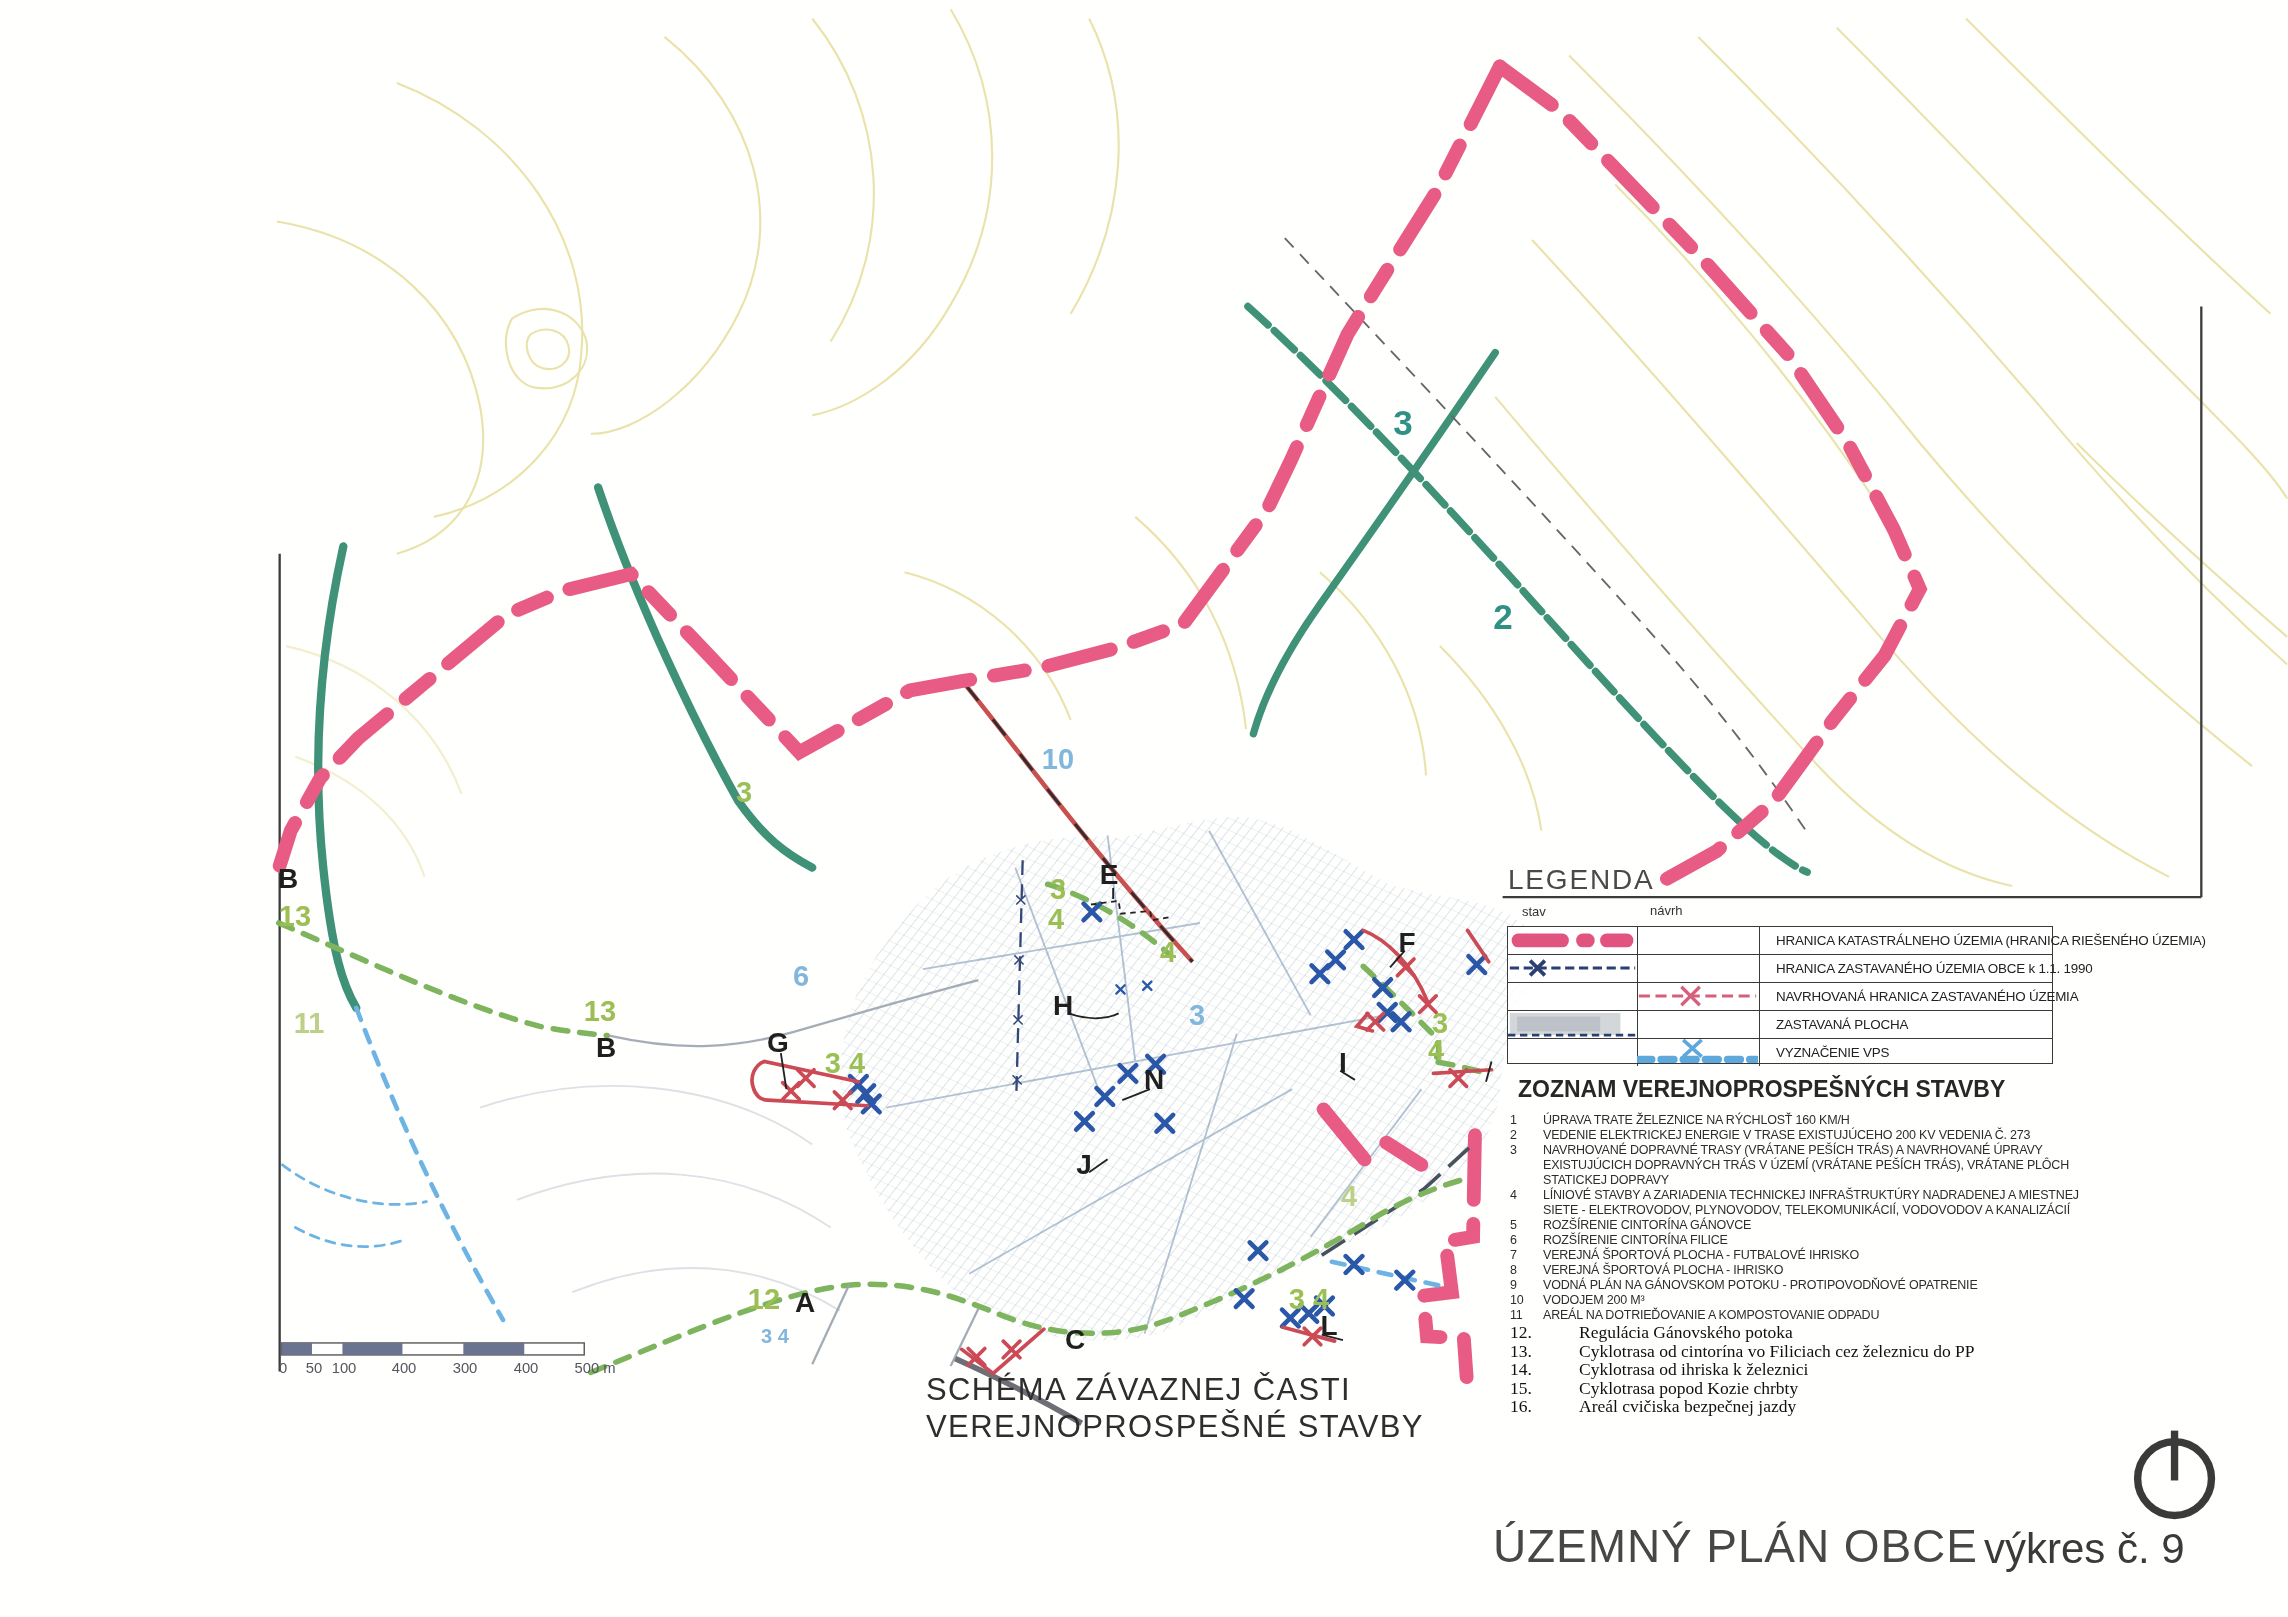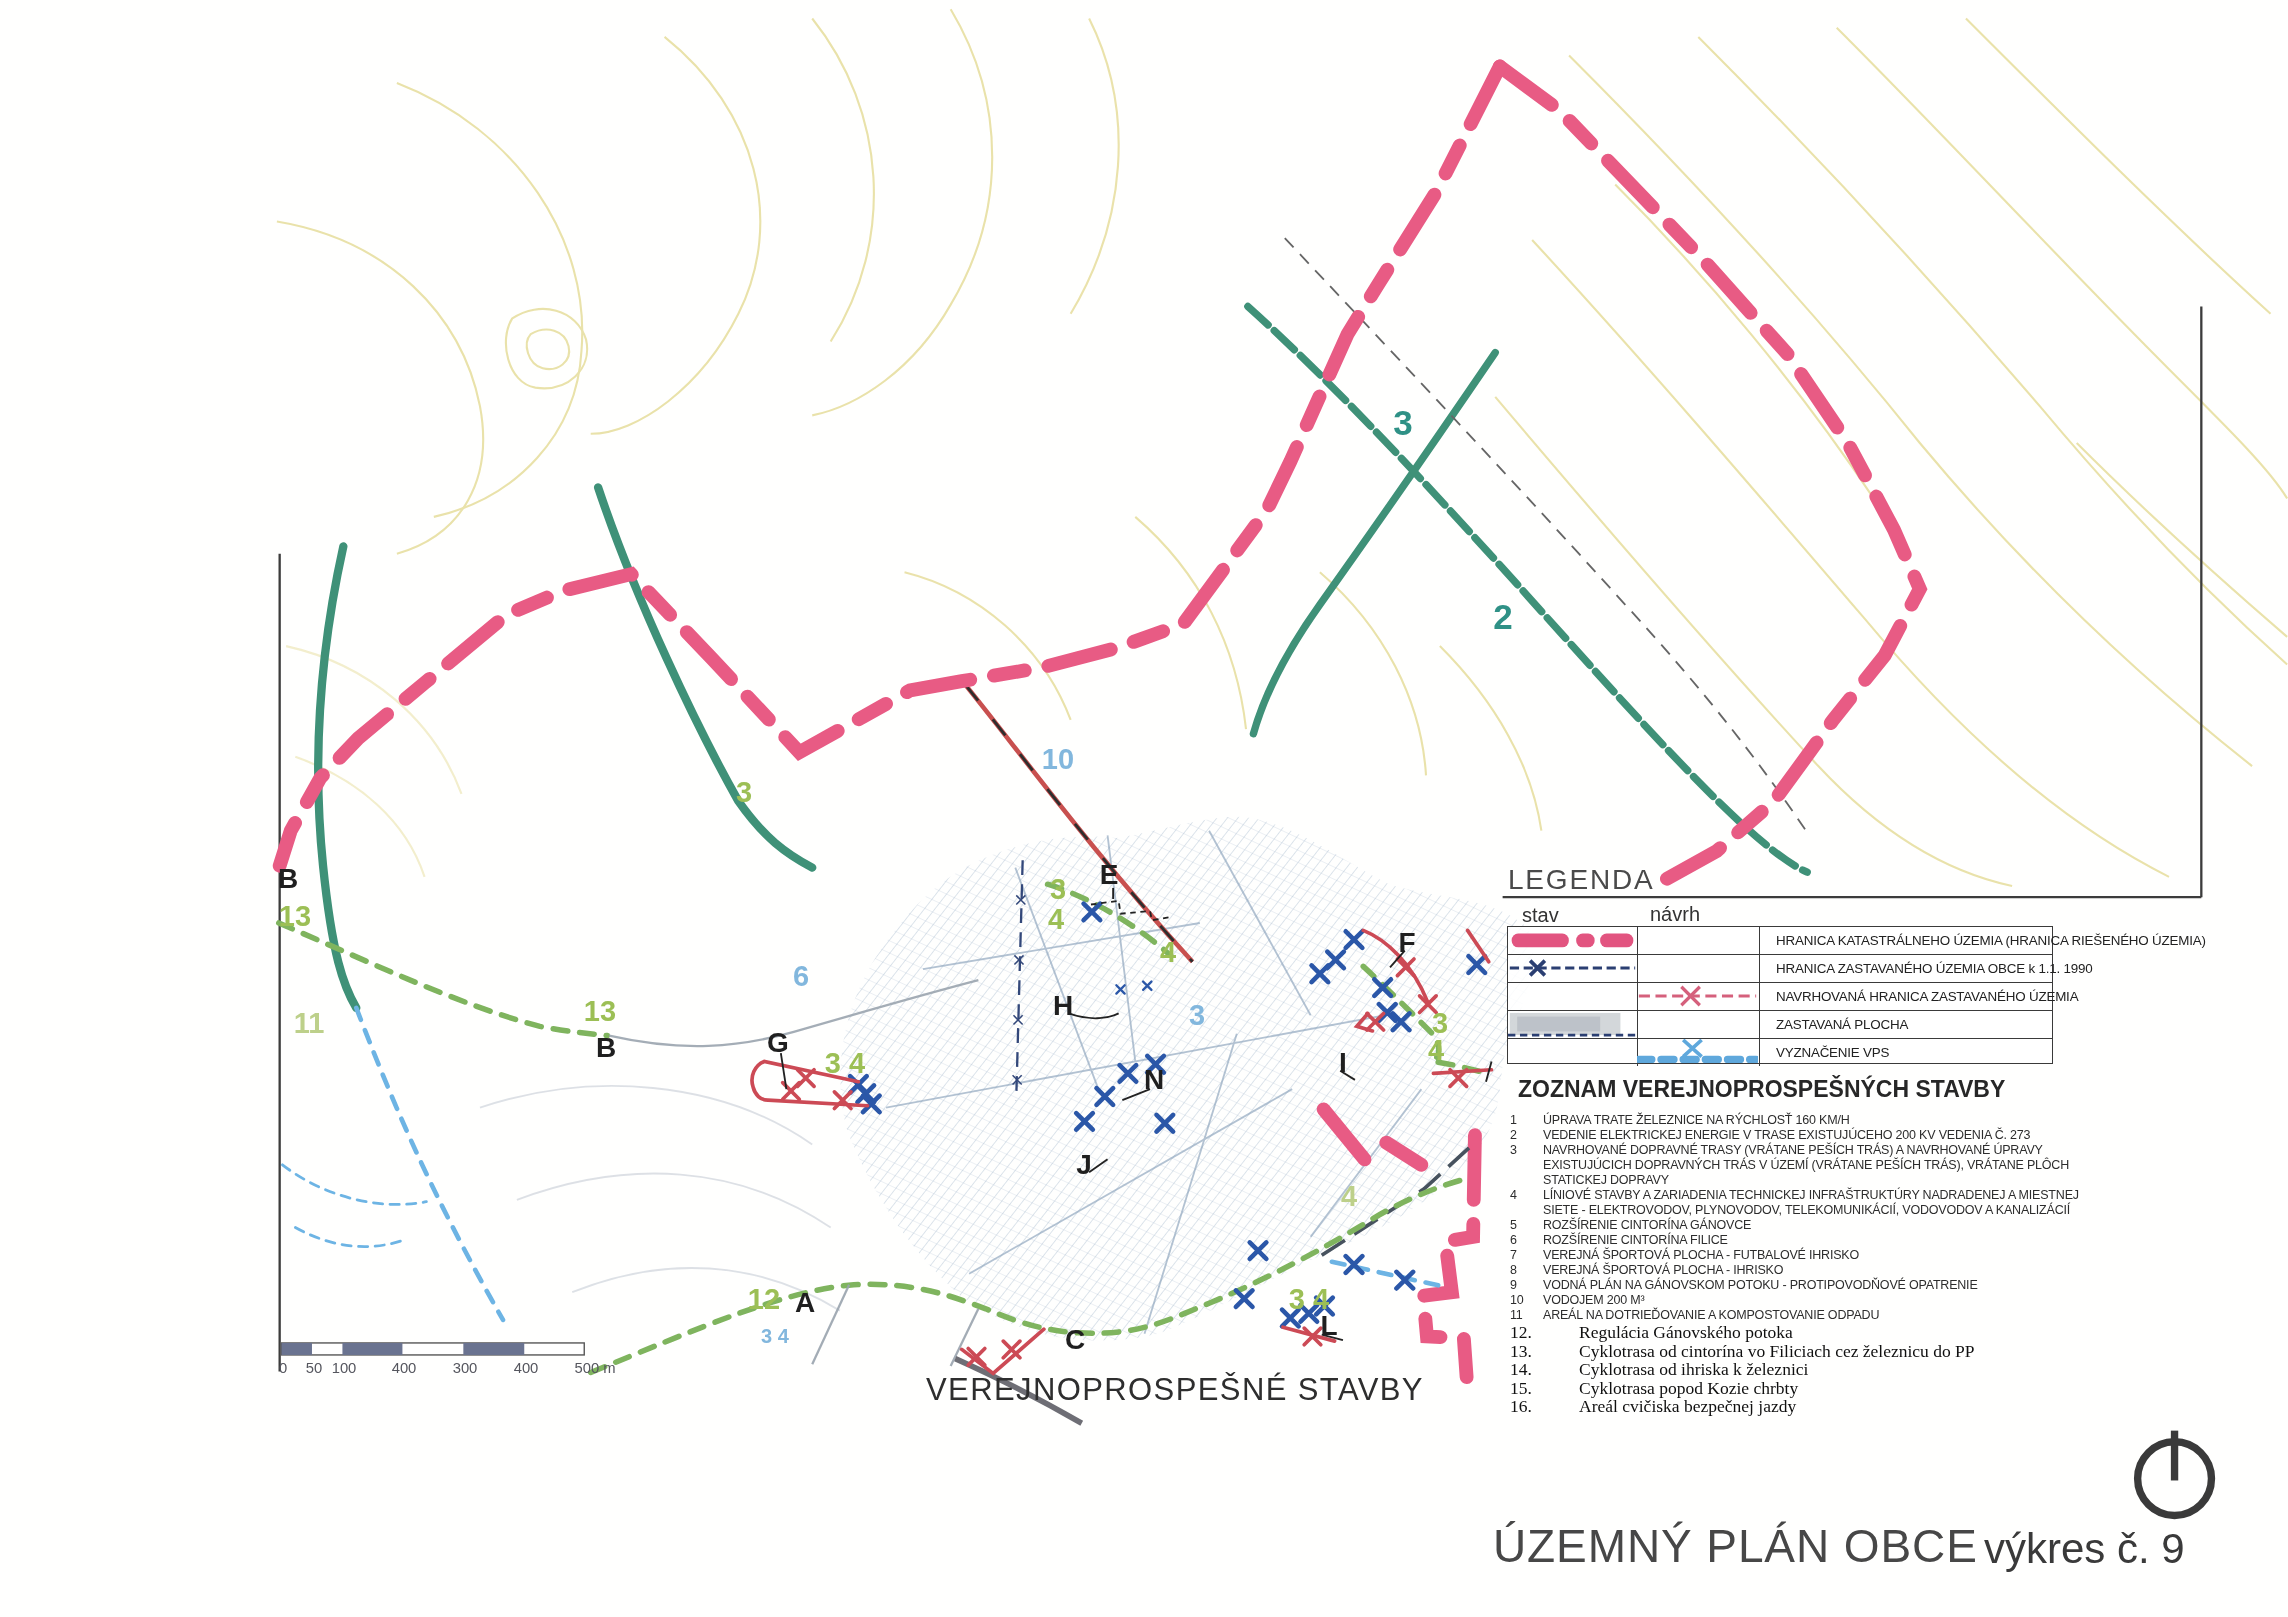--- a/index.html
+++ b/index.html
@@ -15,7 +15,7 @@
   .sm{font-size:20px;}
   
   #legend-title{position:absolute;left:1508px;top:864px;font-size:28px;letter-spacing:1.8px;color:#4a4a4a;}
-  .leg-col{position:absolute;font-size:20px;color:#333;}
+  .leg-col{position:absolute;font-size:13px;color:#333;}
   #legend-table{position:absolute;left:1507px;top:926px;width:546px;height:138px;border:1.8px solid #3a3a3a;box-sizing:border-box;background:rgba(255,255,255,.85);}
   .leg-row{position:relative;height:27px;border-bottom:0.9px solid #3a3a3a;}
   .leg-row:last-child{border-bottom:none;}

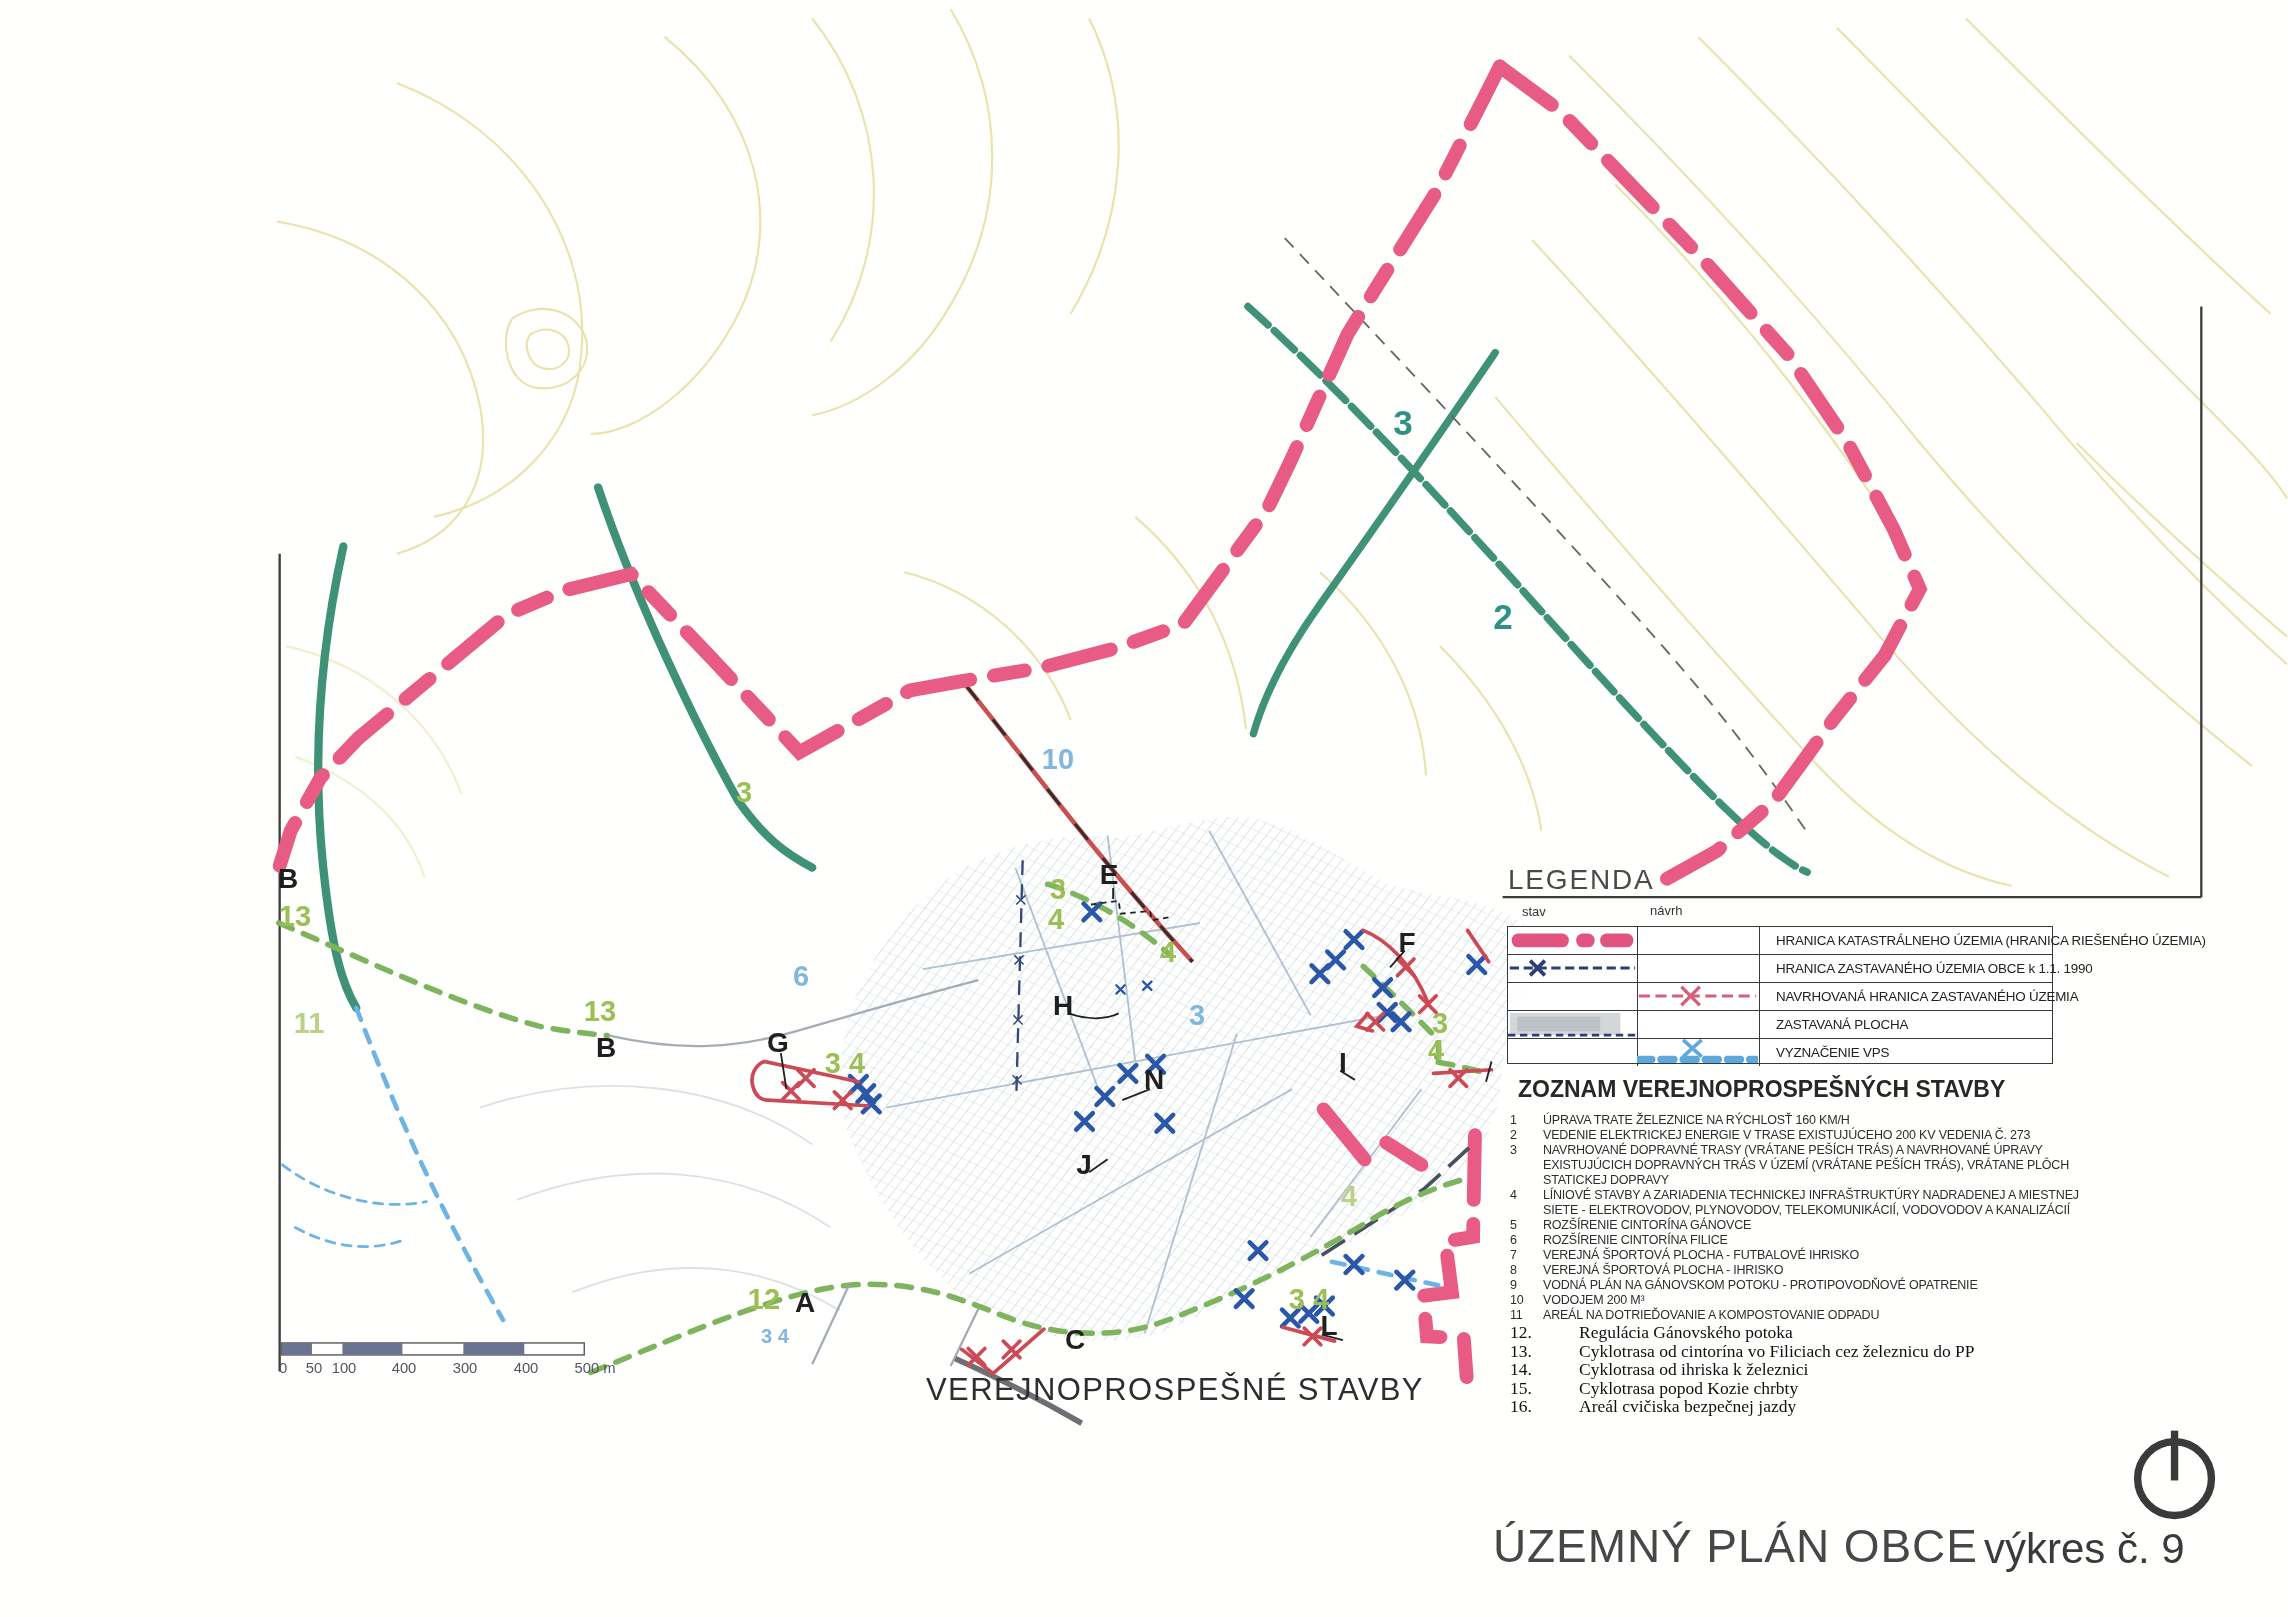--- a/index.html
+++ b/index.html
@@ -414,6 +414,7 @@
     </div>
 
 <div id="schema-caption">
+  <div>SCHÉMA ZÁVAZNEJ ČASTI</div>
   <div>VEREJNOPROSPEŠNÉ STAVBY</div>
 </div>
 <div id="plan-subtitle">ÚZEMNÝ PLÁN OBCE</div>

